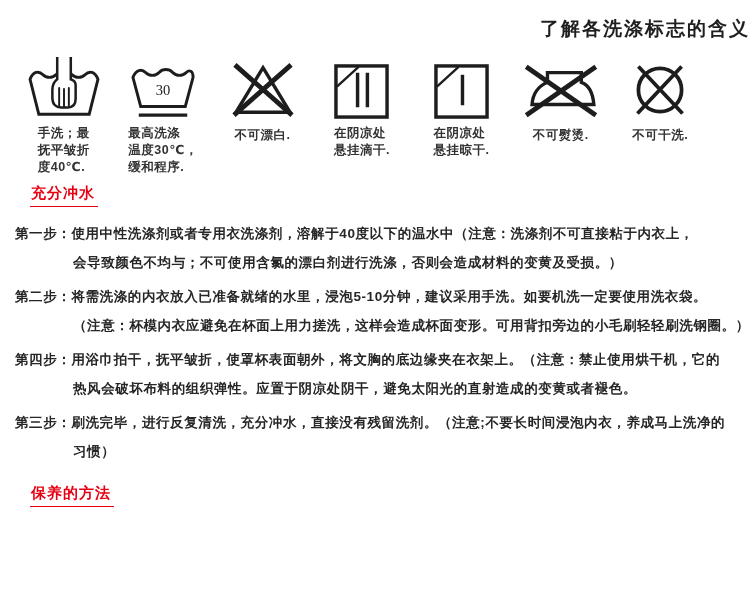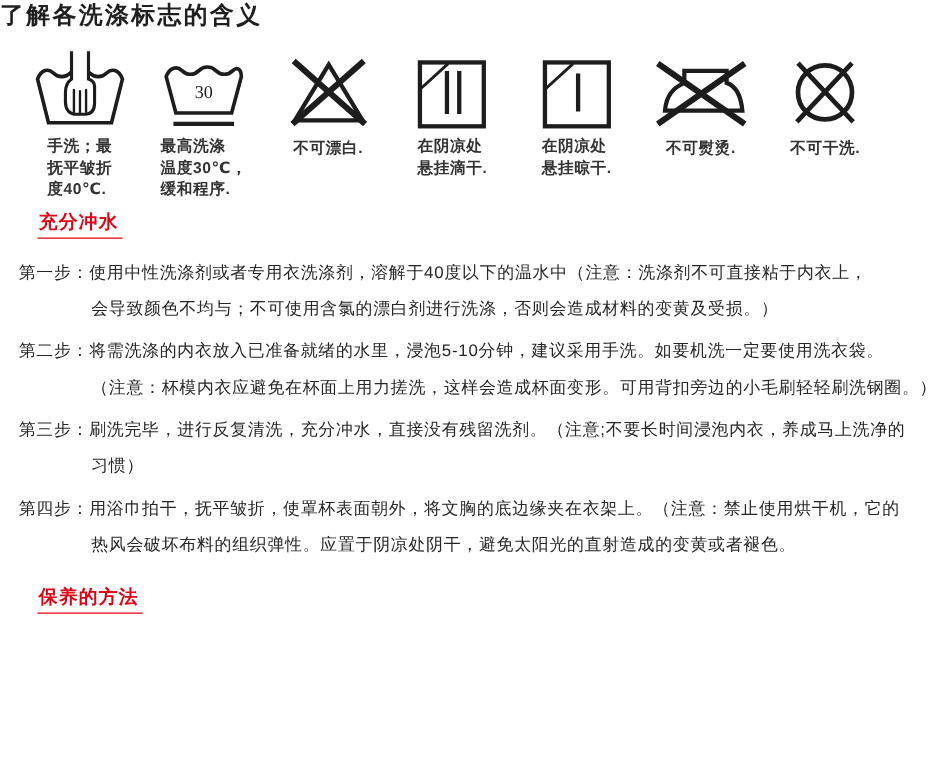--- a/index.html
+++ b/index.html
@@ -12,7 +12,8 @@
   .page { width: 750px; height: 608px; position: relative; }
 
   .title {
-    text-align: left;
+    padding-top: 16px;
+    text-align: right;
     font-size: 19px;
     font-weight: bold;
     letter-spacing: 2px;

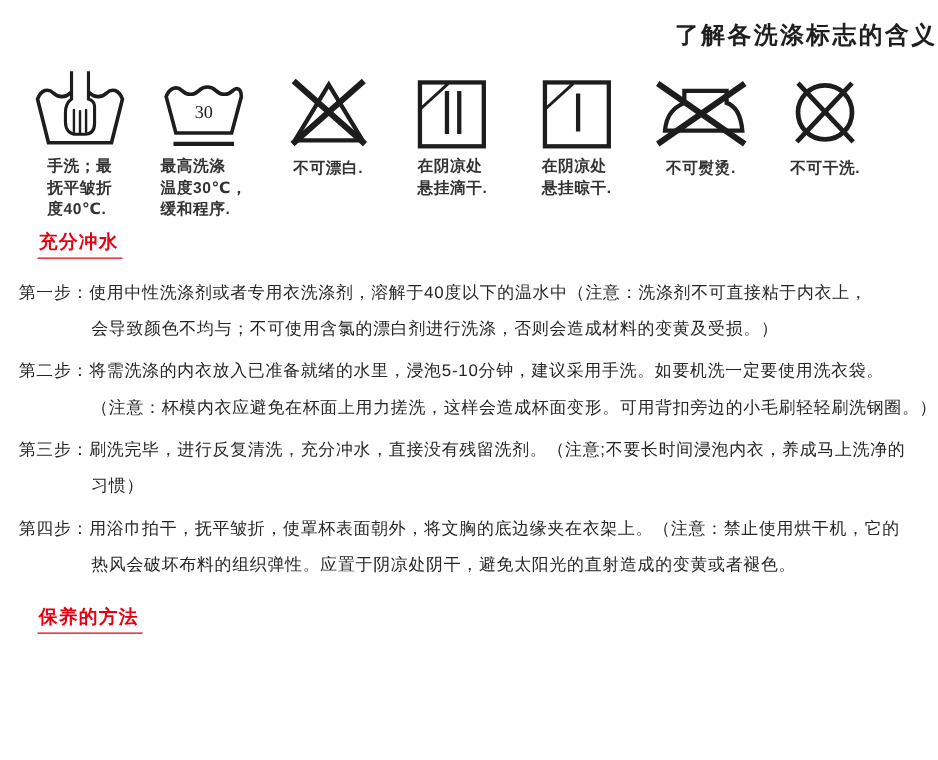--- a/index.html
+++ b/index.html
@@ -64,7 +64,7 @@
   .steps { margin-top: 12px; }
   .step {
     font-size: 13.5px;
-    font-weight: normal;
+    font-weight: bold;
     line-height: 29px;
     letter-spacing: 0.6px;
     white-space: pre-line;

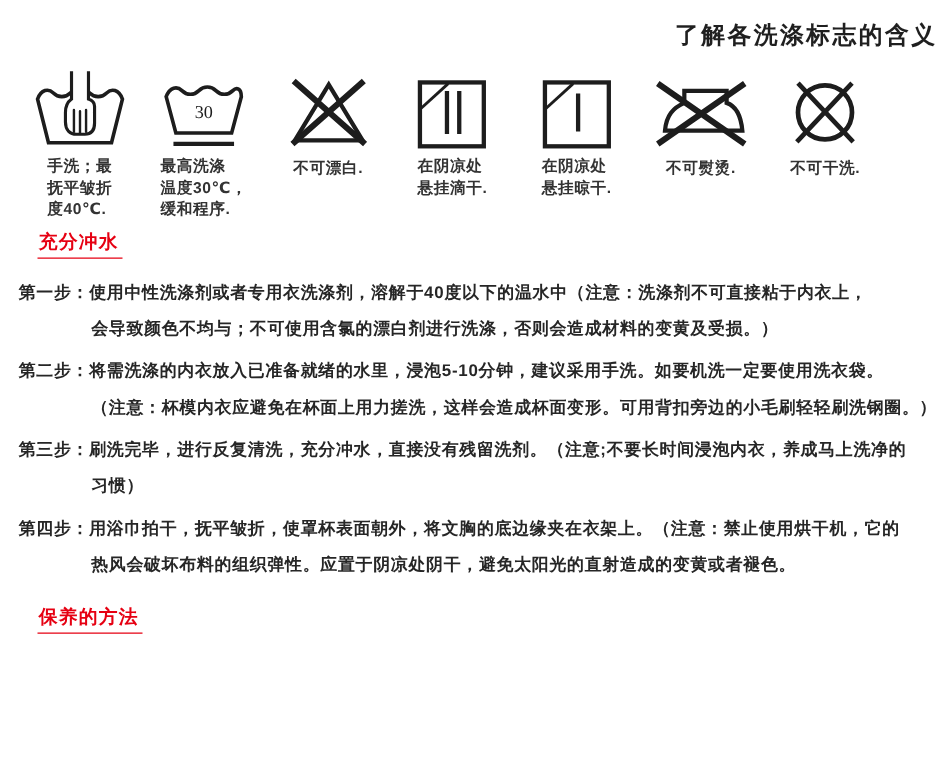--- a/index.html
+++ b/index.html
@@ -192,10 +192,10 @@
 会导致颜色不均与；不可使用含氯的漂白剂进行洗涤，否则会造成材料的变黄及受损。）</div>
     <div class="step">第二步：将需洗涤的内衣放入已准备就绪的水里，浸泡5-10分钟，建议采用手洗。如要机洗一定要使用洗衣袋。
 （注意：杯模内衣应避免在杯面上用力搓洗，这样会造成杯面变形。可用背扣旁边的小毛刷轻轻刷洗钢圈。）</div>
+    <div class="step">第四步：用浴巾拍干，抚平皱折，使罩杯表面朝外，将文胸的底边缘夹在衣架上。（注意：禁止使用烘干机，它的
+热风会破坏布料的组织弹性。应置于阴凉处阴干，避免太阳光的直射造成的变黄或者褪色。</div>
     <div class="step">第三步：刷洗完毕，进行反复清洗，充分冲水，直接没有残留洗剂。（注意;不要长时间浸泡内衣，养成马上洗净的
 习惯）</div>
-    <div class="step">第四步：用浴巾拍干，抚平皱折，使罩杯表面朝外，将文胸的底边缘夹在衣架上。（注意：禁止使用烘干机，它的
-热风会破坏布料的组织弹性。应置于阴凉处阴干，避免太阳光的直射造成的变黄或者褪色。</div>
   </div>
 
   <div class="section-heading care">

